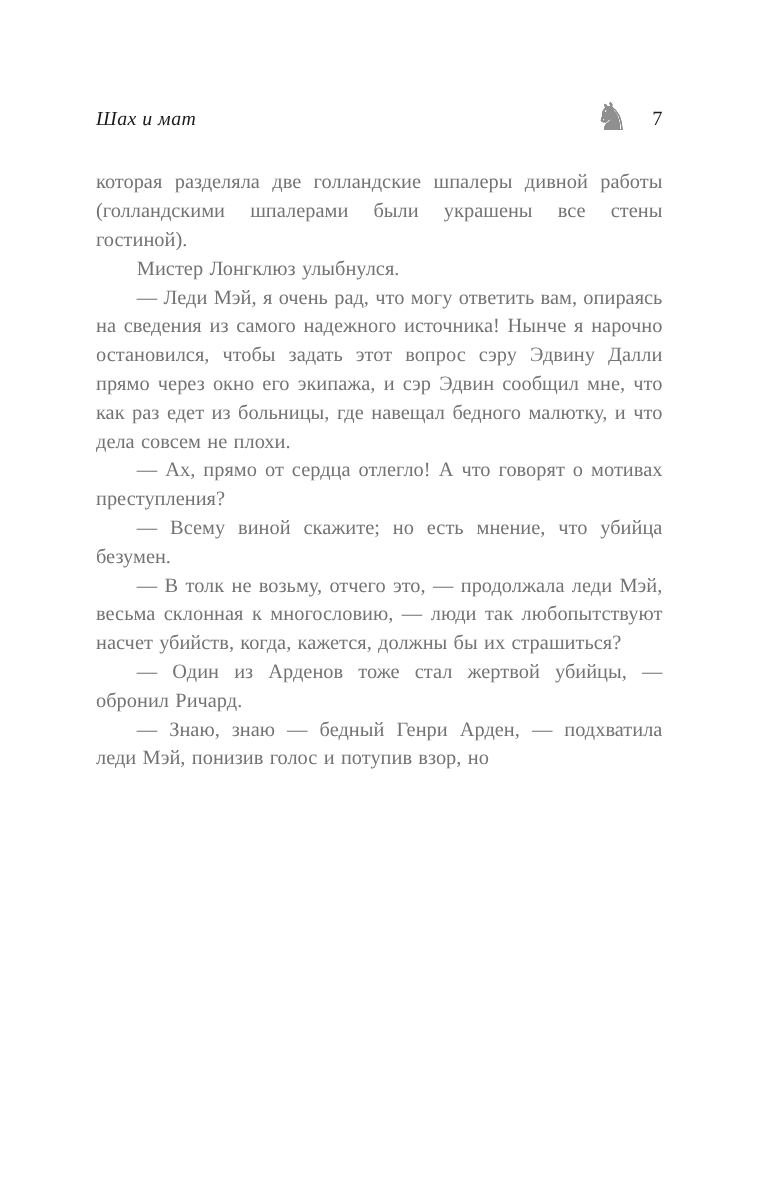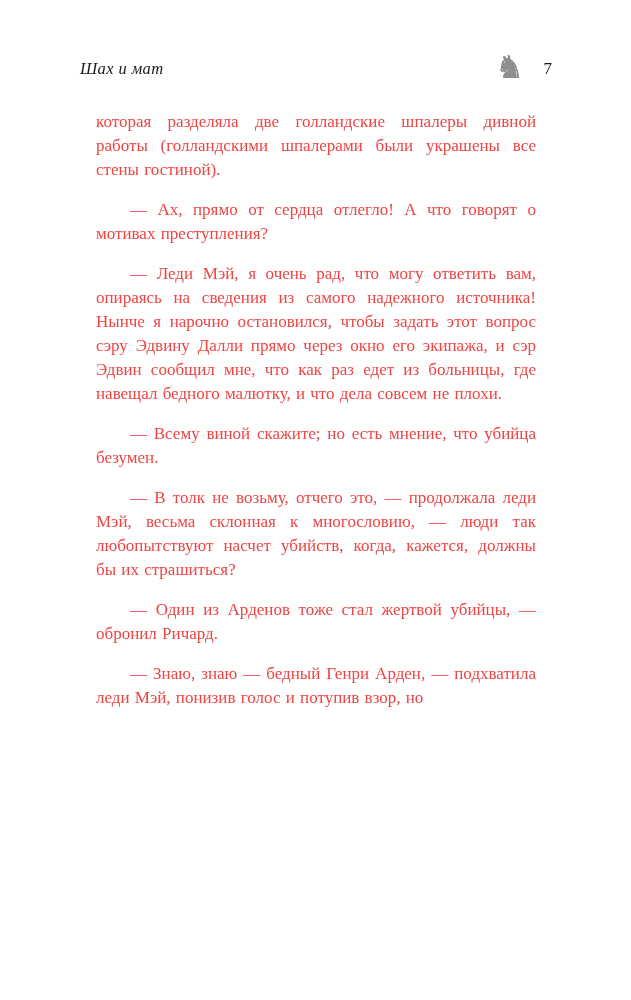--- a/index.html
+++ b/index.html
@@ -14,7 +14,7 @@
     margin: 0 auto;
     background: #ffffff;
     box-sizing: border-box;
-    padding: 52px 79px 0 80px;
+    padding: 82px 79px 0 80px;
     font-family: "Liberation Serif", "DejaVu Serif", serif;
     color: #141414;
     overflow: hidden;

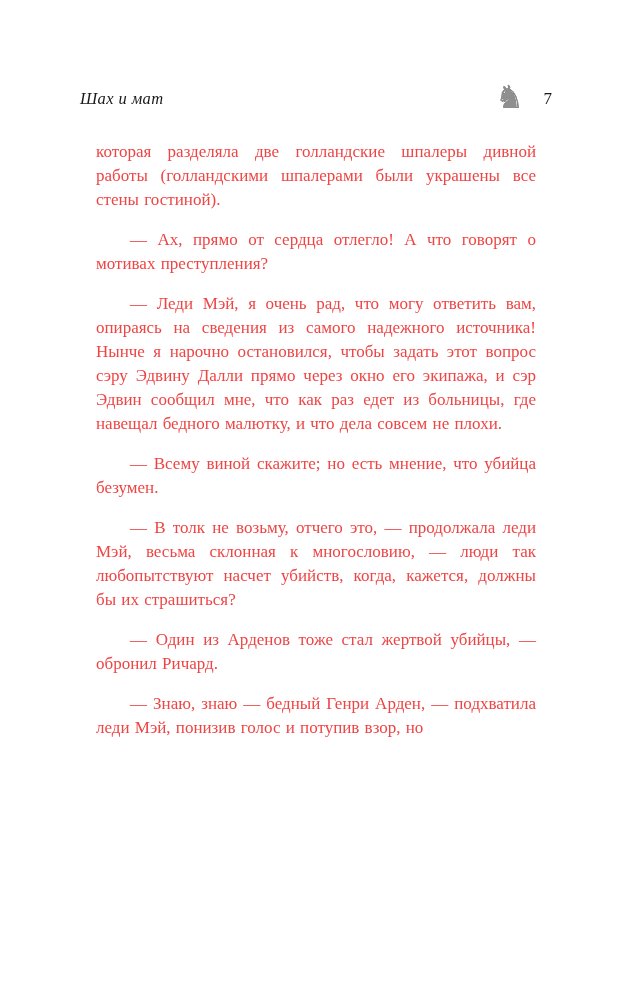--- a/index.html
+++ b/index.html
@@ -52,11 +52,11 @@
     text-align: right;
   }
   .text-block p {
-    margin: 16px;
+    margin: 0;
     font-size: 17px;
     line-height: 24px;
     text-align: justify;
-    color: #ef4444;
+    color: #737373;
     word-spacing: 1px;
   }
   .text-block p.indent {

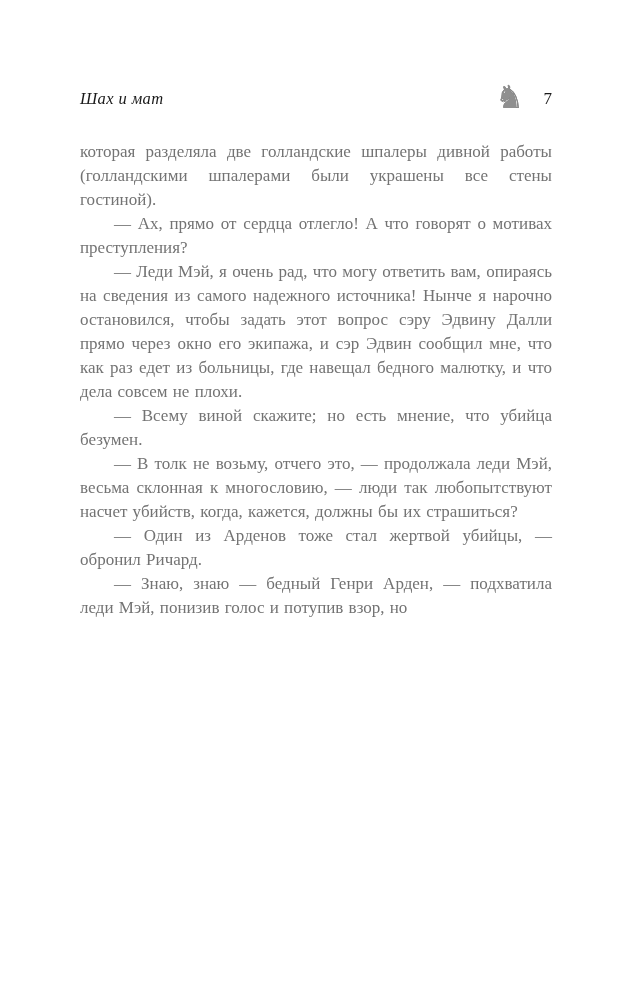--- a/index.html
+++ b/index.html
@@ -77,6 +77,7 @@
 
   <main class="text-block" id="paragraphs">
       <p class="">которая разделяла две голландские шпалеры дивной работы (голландскими шпалерами были украшены все стены гостиной).</p>
+      <p class="indent">Мистер Лонгклюз улыбнулся.</p>
       <p class="indent">— Ах, прямо от сердца отлегло! А что говорят о мотивах преступления?</p>
       <p class="indent">— Леди Мэй, я очень рад, что могу ответить вам, опираясь на сведения из самого надежного источника! Нынче я нарочно остановился, чтобы задать этот вопрос сэру Эдвину Далли прямо через окно его экипажа, и сэр Эдвин сообщил мне, что как раз едет из больницы, где навещал бедного малютку, и что дела совсем не плохи.</p>
       <p class="indent">— Всему виной скажите; но есть мнение, что убийца безумен.</p>

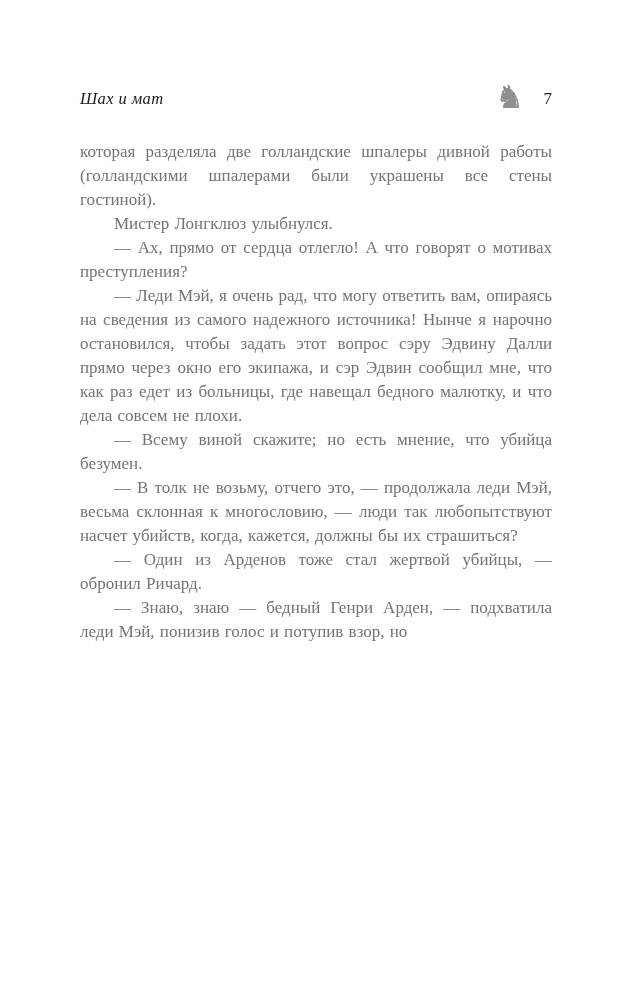--- a/index.html
+++ b/index.html
@@ -78,8 +78,8 @@
   <main class="text-block" id="paragraphs">
       <p class="">которая разделяла две голландские шпалеры дивной работы (голландскими шпалерами были украшены все стены гостиной).</p>
       <p class="indent">Мистер Лонгклюз улыбнулся.</p>
+      <p class="indent">— Леди Мэй, я очень рад, что могу ответить вам, опираясь на сведения из самого надежного источника! Нынче я нарочно остановился, чтобы задать этот вопрос сэру Эдвину Далли прямо через окно его экипажа, и сэр Эдвин сообщил мне, что как раз едет из больницы, где навещал бедного малютку, и что дела совсем не плохи.</p>
       <p class="indent">— Ах, прямо от сердца отлегло! А что говорят о мотивах преступления?</p>
-      <p class="indent">— Леди Мэй, я очень рад, что могу ответить вам, опираясь на сведения из самого надежного источника! Нынче я нарочно остановился, чтобы задать этот вопрос сэру Эдвину Далли прямо через окно его экипажа, и сэр Эдвин сообщил мне, что как раз едет из больницы, где навещал бедного малютку, и что дела совсем не плохи.</p>
       <p class="indent">— Всему виной скажите; но есть мнение, что убийца безумен.</p>
       <p class="indent">— В толк не возьму, отчего это, — продолжала леди Мэй, весьма склонная к многословию, — люди так любопытствуют насчет убийств, когда, кажется, должны бы их страшиться?</p>
       <p class="indent">— Один из Арденов тоже стал жертвой убийцы, — обронил Ричард.</p>

